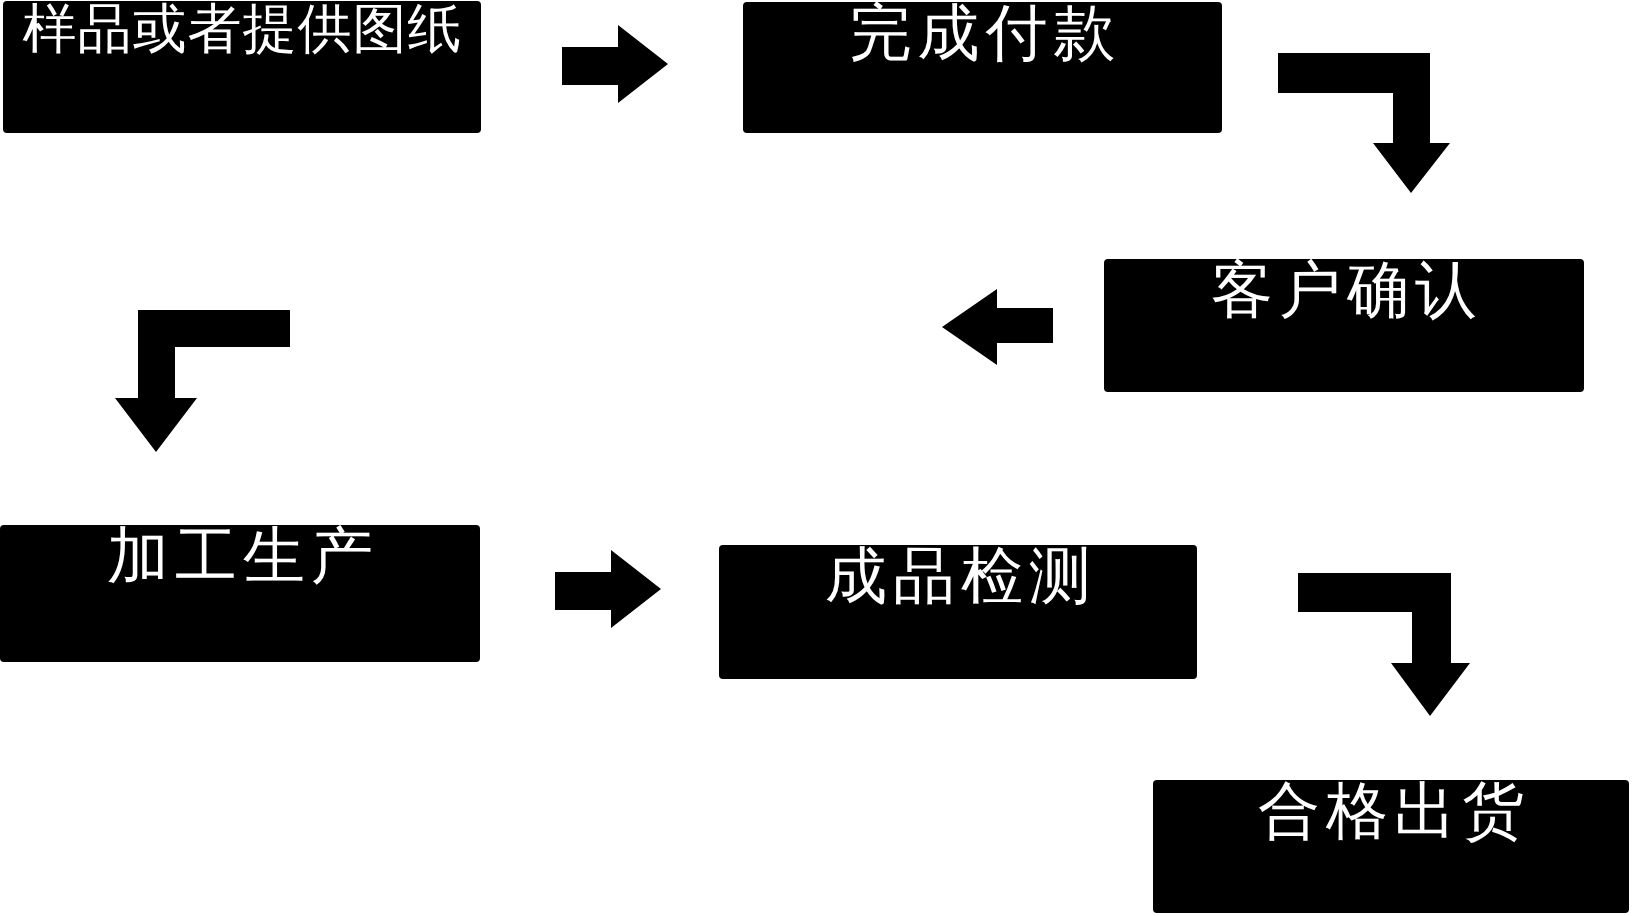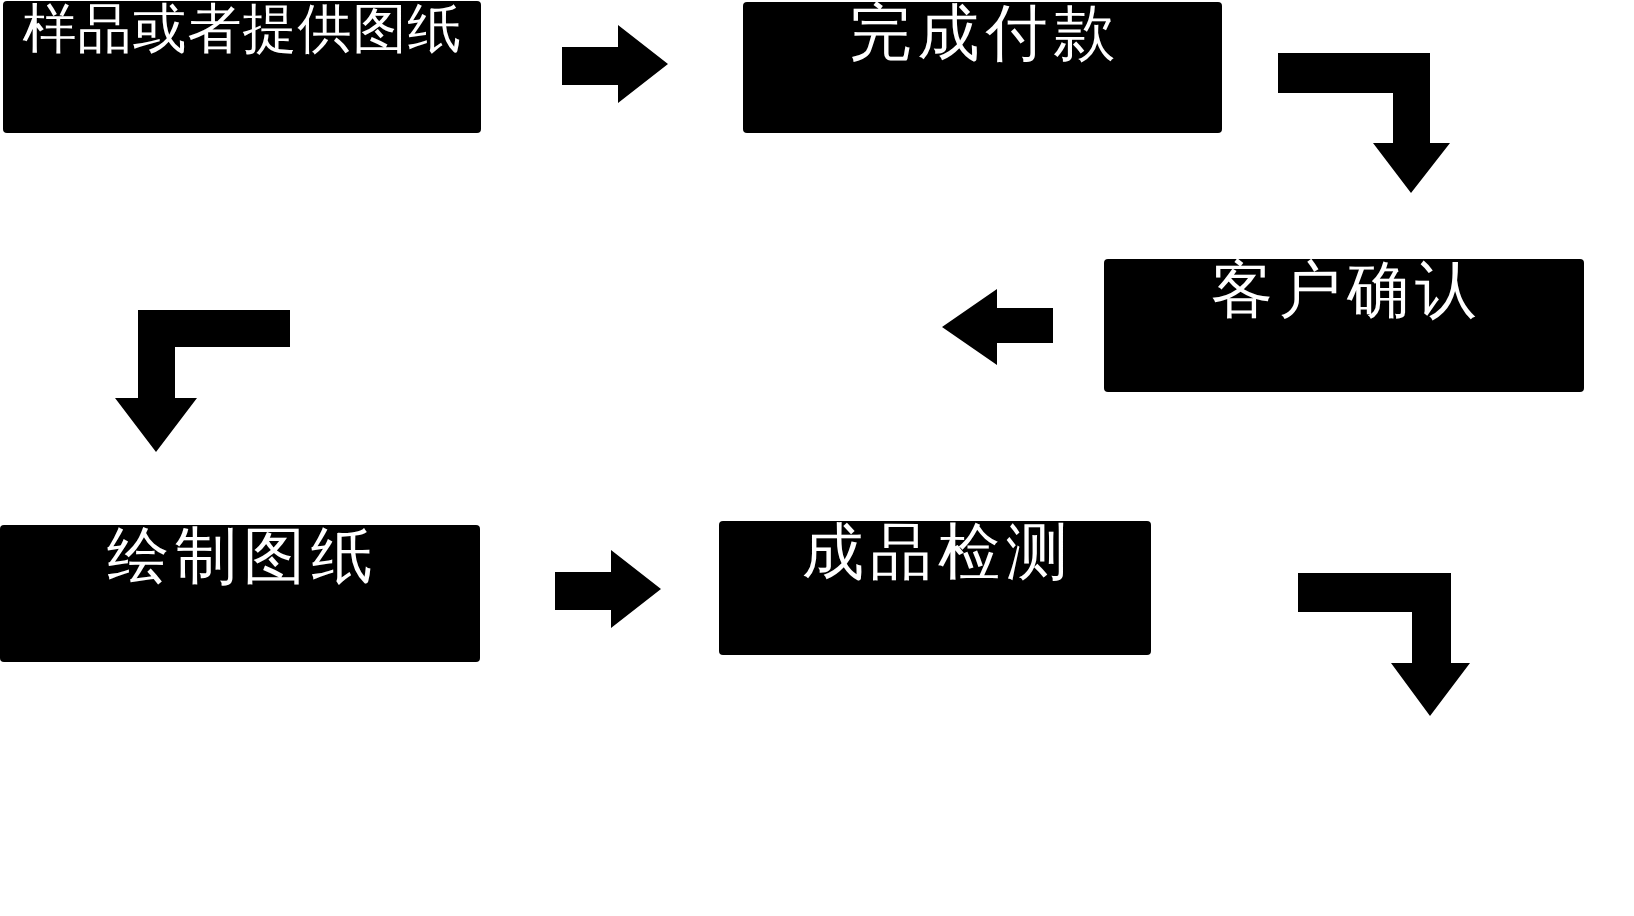--- a/index.html
+++ b/index.html
@@ -82,7 +82,7 @@
   </div>
 
   <div class="node" style="left:0px; top:525px; width:480px; height:137px">
-    <span class="lbl">绘制图纸</span>
+    <span class="lbl">加工生产</span>
   </div>
 
   <svg class="arrow" style="left:555px; top:550px" width="106" height="78" viewBox="0 0 106 78" aria-hidden="true">

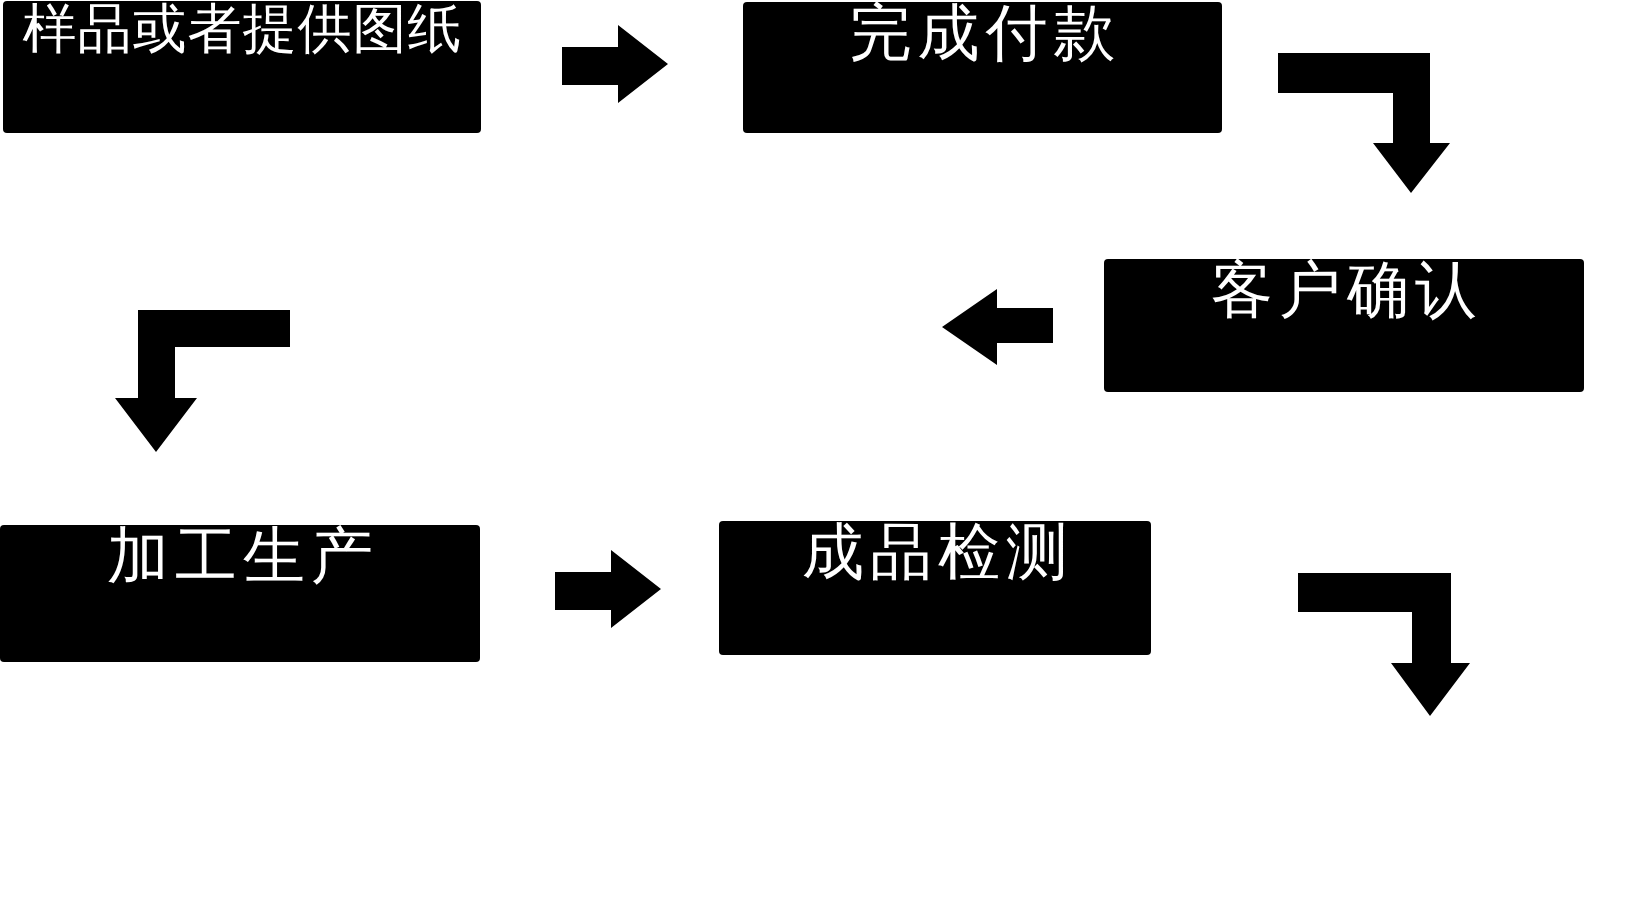--- a/index.html
+++ b/index.html
@@ -89,7 +89,7 @@
     <polygon points="0,22 56,22 56,0 106,39 56,78 56,60 0,60"></polygon>
   </svg>
 
-  <div class="node" style="left:719px; top:521px; width:432px; height:134px">
+  <div class="node" style="left:719px; top:545px; width:478px; height:134px">
     <span class="lbl">成品检测</span>
   </div>
 

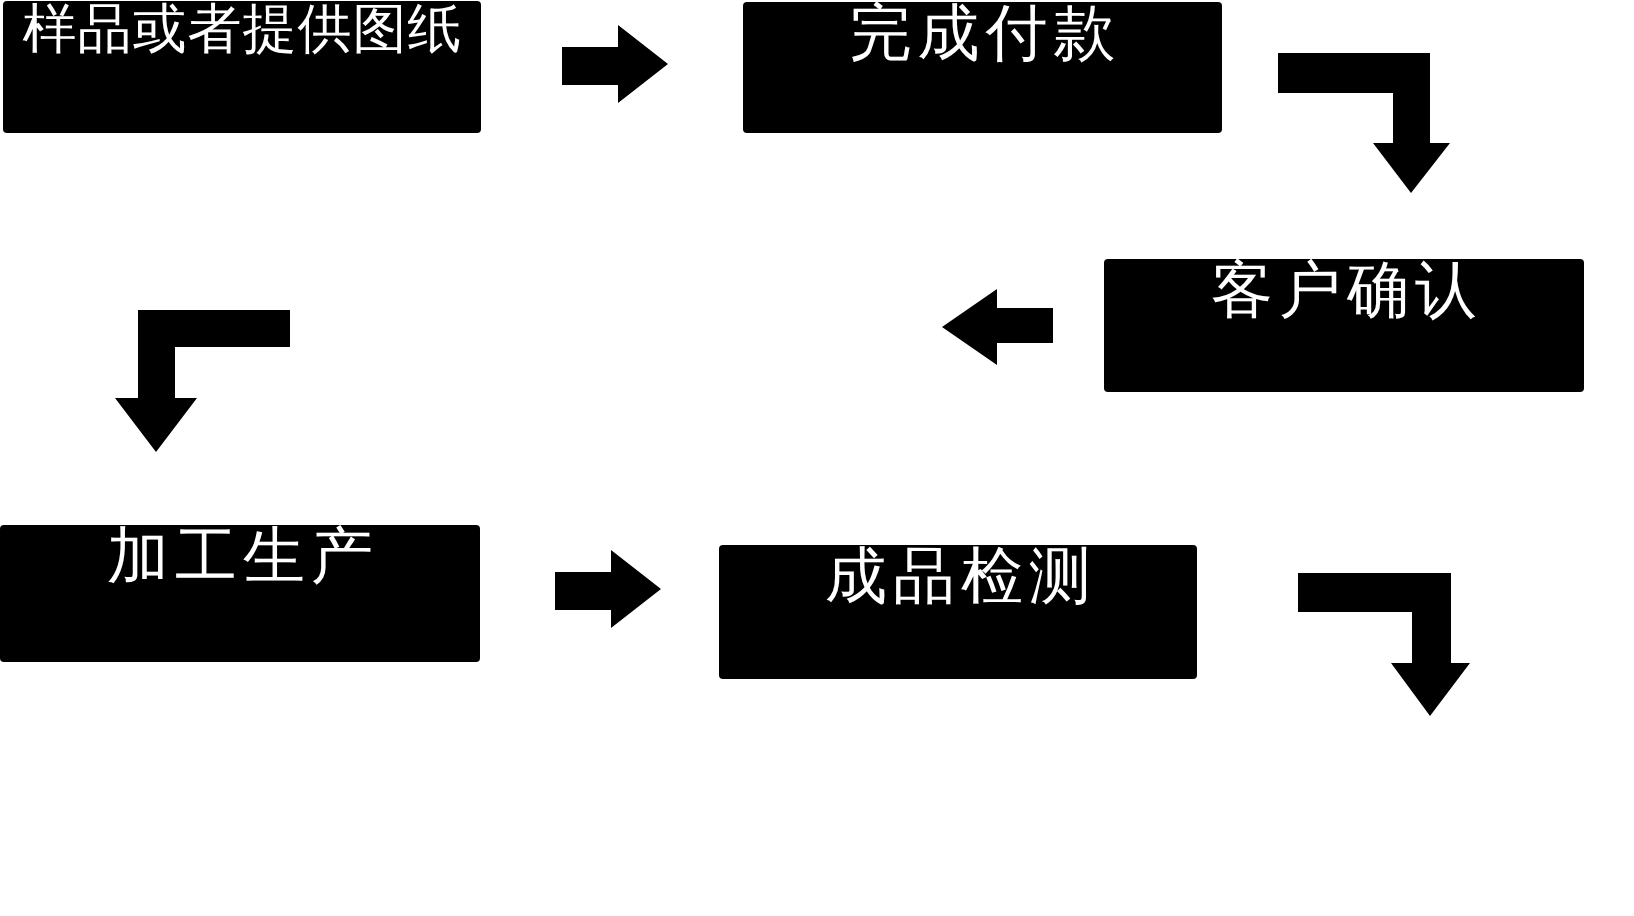--- a/index.html
+++ b/index.html
@@ -97,6 +97,9 @@
     <polygon points="0,0 153,0 153,90 172,90 132,143 93,90 114,90 114,39 0,39"></polygon>
   </svg>
 
+  <div class="node" style="left:1153px; top:780px; width:476px; height:133px">
+    <span class="lbl">合格出货</span>
+  </div>
 
 </div>
 

